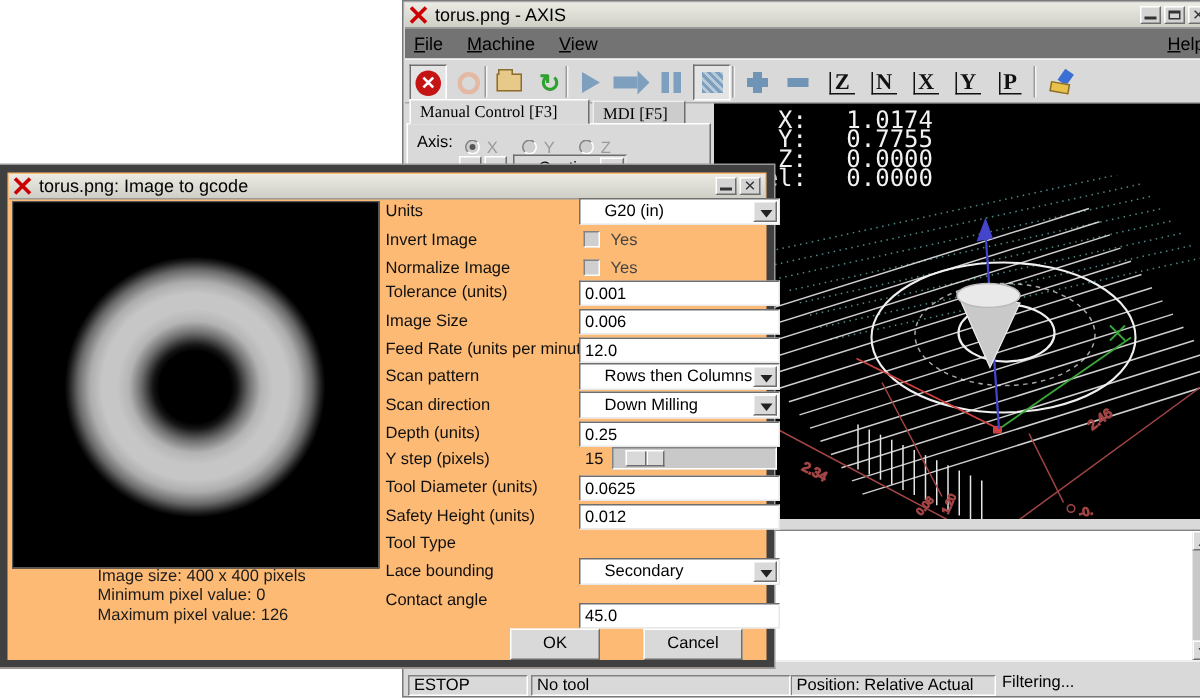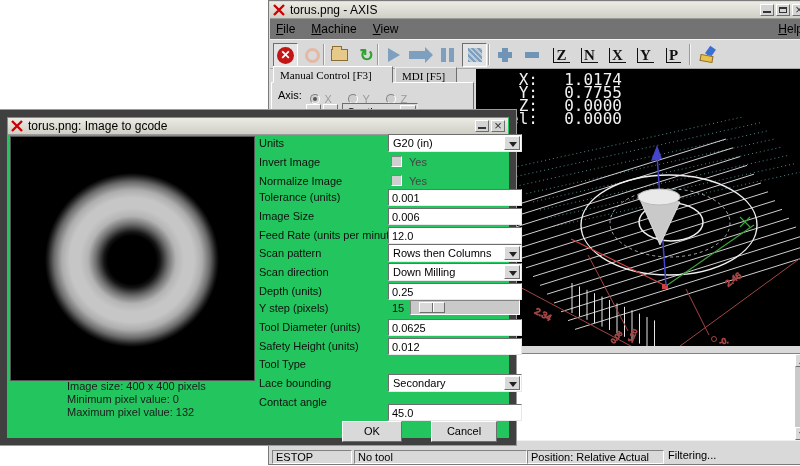--- a/index.html
+++ b/index.html
@@ -11,8 +11,8 @@
   
   #axis-win { left:256px; top:0; width:543px; height:465px; background:#d9d9d9;
     border:1px solid #7a7a7a; z-index:1;margin-left:12px; }
-  #dlg-win { left:0; top:110px; width:516px; height:335px; background:#22c55e;
-    border:7px solid #404040; outline:1px solid #9a9a9a; z-index:10; }
+  #dlg-win { left:0; top:110px; width:516px; height:335px; background:#fdba74;
+    border:5px solid #404040; outline:1px solid #9a9a9a; z-index:10; }
   .titlebar { left:1px; top:1px; right:1px; height:17px;
     background:linear-gradient(#ebebe4,#cfcfc6); border-bottom:1px solid #9a9a9a;
     display:flex; align-items:center; padding:0 3px; }

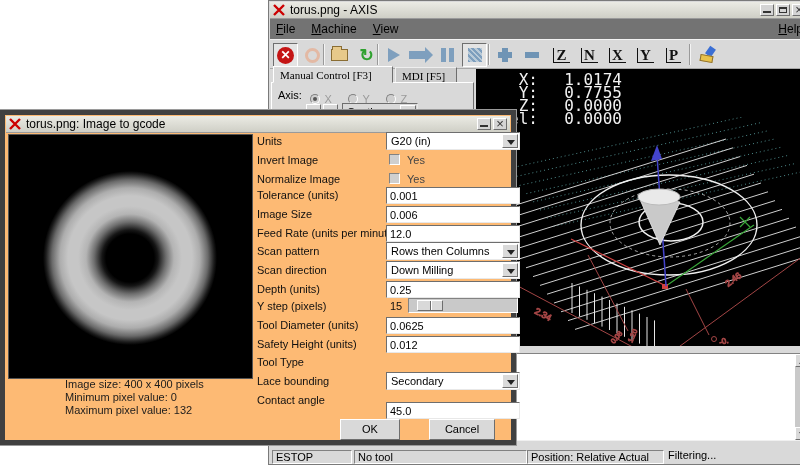--- a/index.html
+++ b/index.html
@@ -104,7 +104,7 @@
     font-family:"Liberation Sans", sans-serif; padding:0 3px; color:#000; }
   .fselect { position:absolute; left:381px; width:134px; height:18px; background:#fff;
     border:1px solid; border-color:#6e6e6e #e8e8e8 #e8e8e8 #6e6e6e; font-size:11px;
-    line-height:16px; padding-left:4px; color:#000; white-space:nowrap; }
+    line-height:16px; padding-left:16px; color:#000; white-space:nowrap; }
   .fselect .darr { position:absolute; right:1px; top:1px; width:16px; height:14px;
     border:1px solid; border-color:#fff #6e6e6e #6e6e6e #fff; background:#d9d9d9; }
   .fselect .darr::after { content:""; position:absolute; left:4px; top:5px; width:0; height:0;

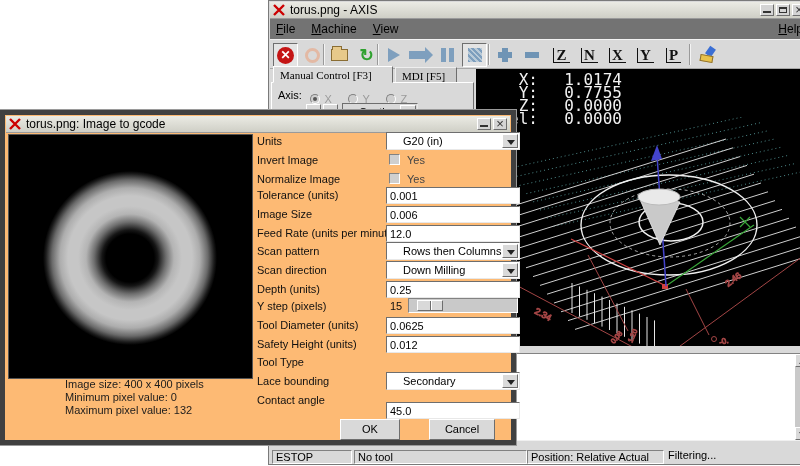--- a/index.html
+++ b/index.html
@@ -341,7 +341,7 @@
 
   <div class="info-line" style="top:263px">Image size: 400 x 400 pixels</div>
   <div class="info-line" style="top:276px">Minimum pixel value: 0</div>
-  <div class="info-line" style="top:289px">Maximum pixel value: 132</div>
+  <div class="info-line" style="top:289px">Maximum pixel value: 126</div>
 
   <div class="flabel" style="top:20px">Units</div>
   <div class="fselect" style="top:17px">

